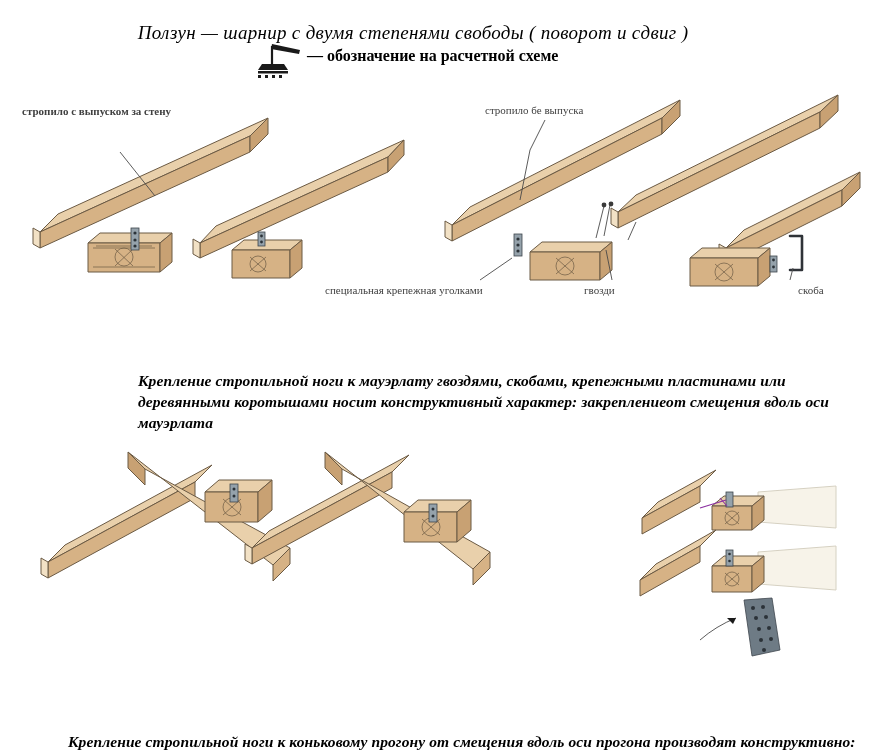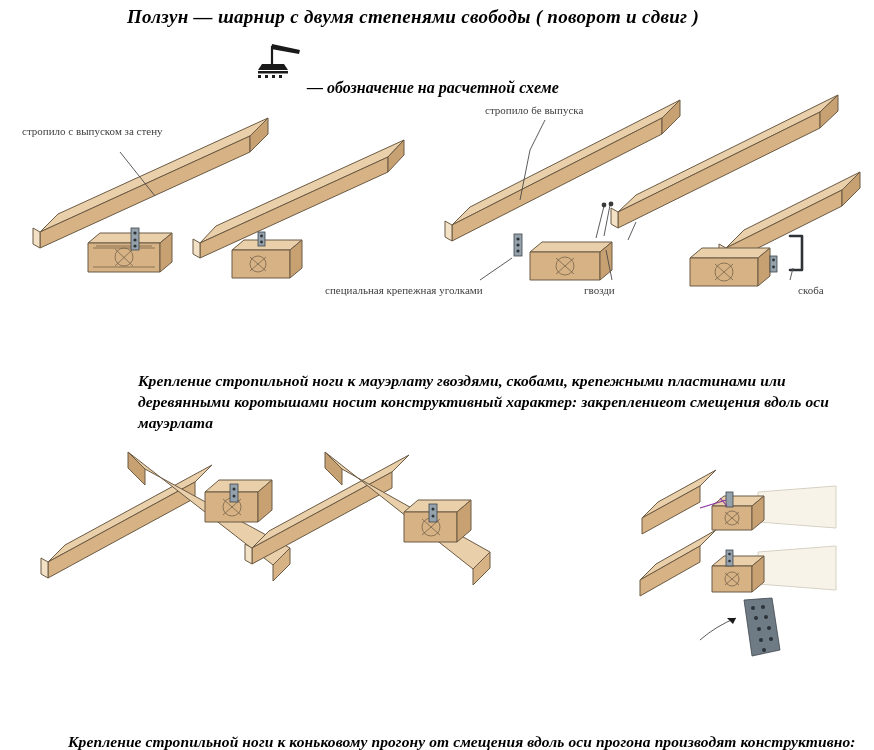--- a/index.html
+++ b/index.html
@@ -21,13 +21,13 @@
   }
   .title {
     position: absolute;
-    top: 6px;
+    top: 22px;
     left: 0;
     width: 826px;
     text-align: center;
     font-family: "Liberation Serif", serif;
     font-style: italic;
-    font-weight: bold;
+    font-weight: normal;
     font-size: 19px;
     letter-spacing: 0.3px;
   }

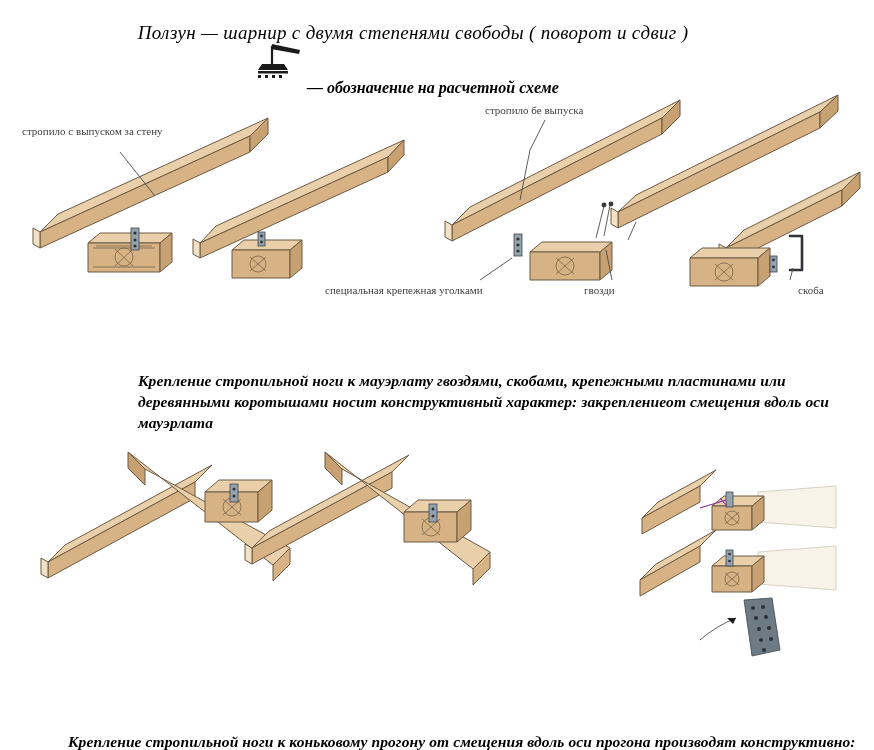--- a/index.html
+++ b/index.html
@@ -35,10 +35,8 @@
     position: absolute;
     top: 47px;
     left: 307px;
-    font-style: italic;
     font-weight: bold;
     font-size: 16px;
-    margin-top: 32px;
   }
   .caption {
     position: absolute;

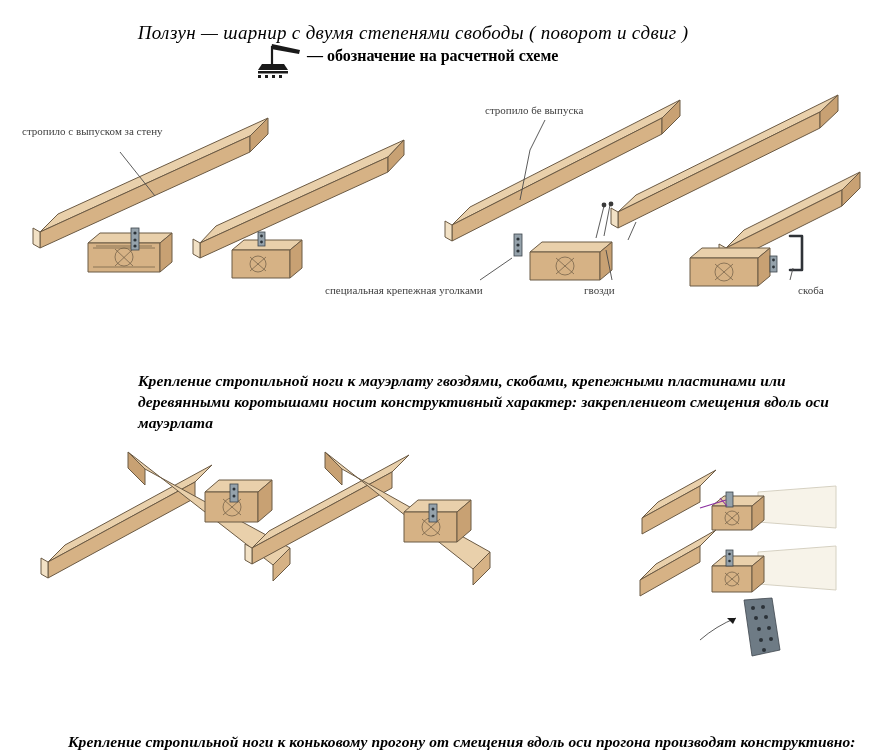--- a/index.html
+++ b/index.html
@@ -76,7 +76,7 @@
 
   <div class="legend-text">— обозначение на расчетной схеме</div>
 
-  <div class="lbl" style="top:124px; left:22px; width:160px;">стропило с выпуском за стену</div>
+  <div class="lbl" style="top:104px; left:22px; width:160px;font-weight:bold;">стропило с выпуском за стену</div>
   <div class="lbl" style="top:103px; left:485px; width:190px;">стропило бе выпуска</div>
   <div class="lbl" style="top:283px; left:325px; width:220px;">специальная крепежная уголками</div>
   <div class="lbl" style="top:283px; left:584px; width:80px;font-family:Liberation Serif, serif;">гвозди</div>

